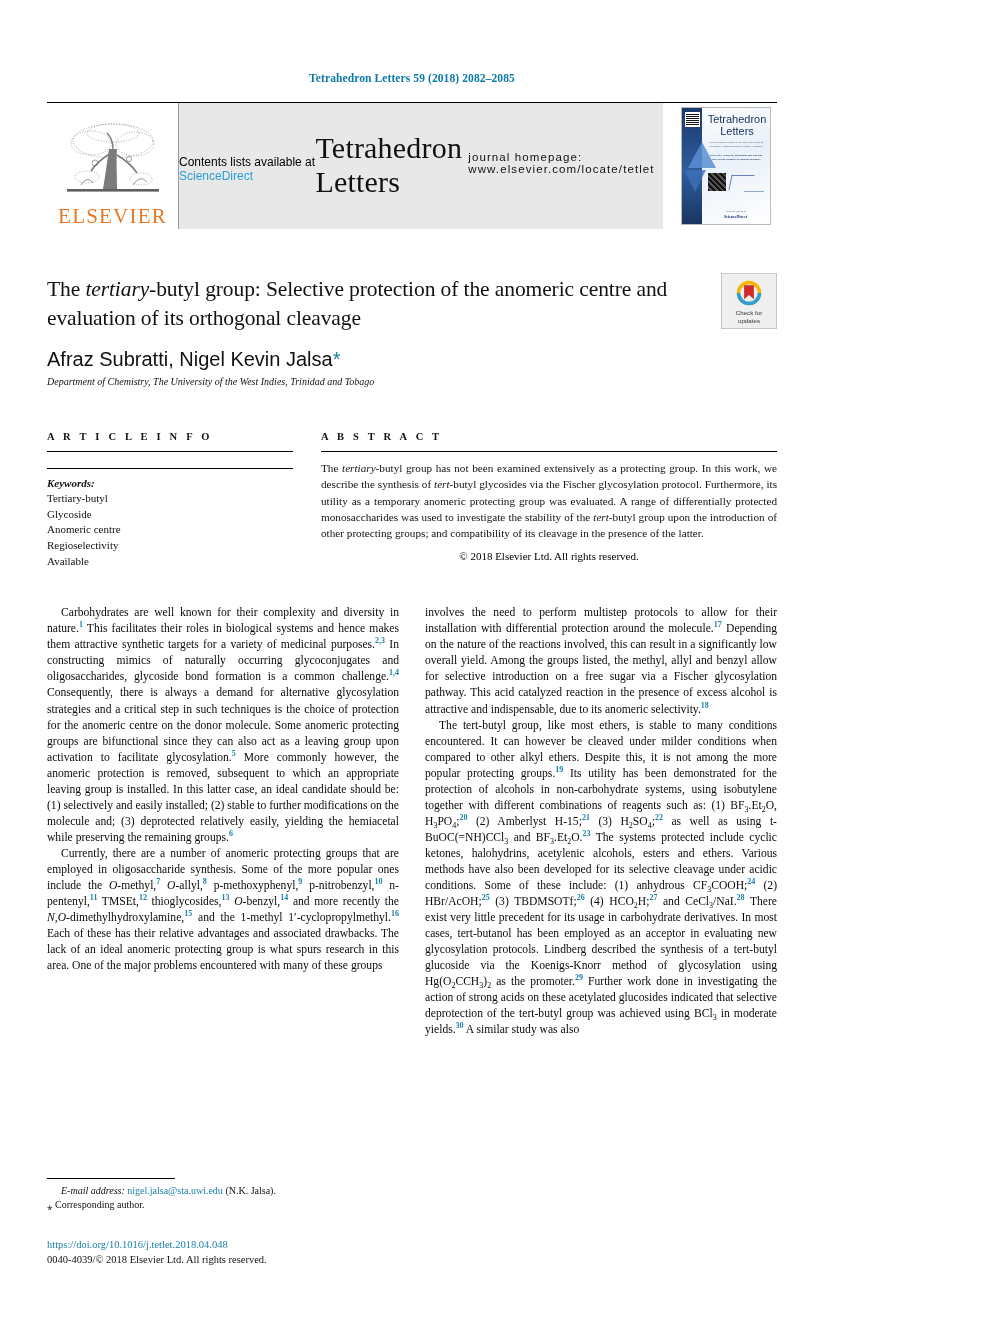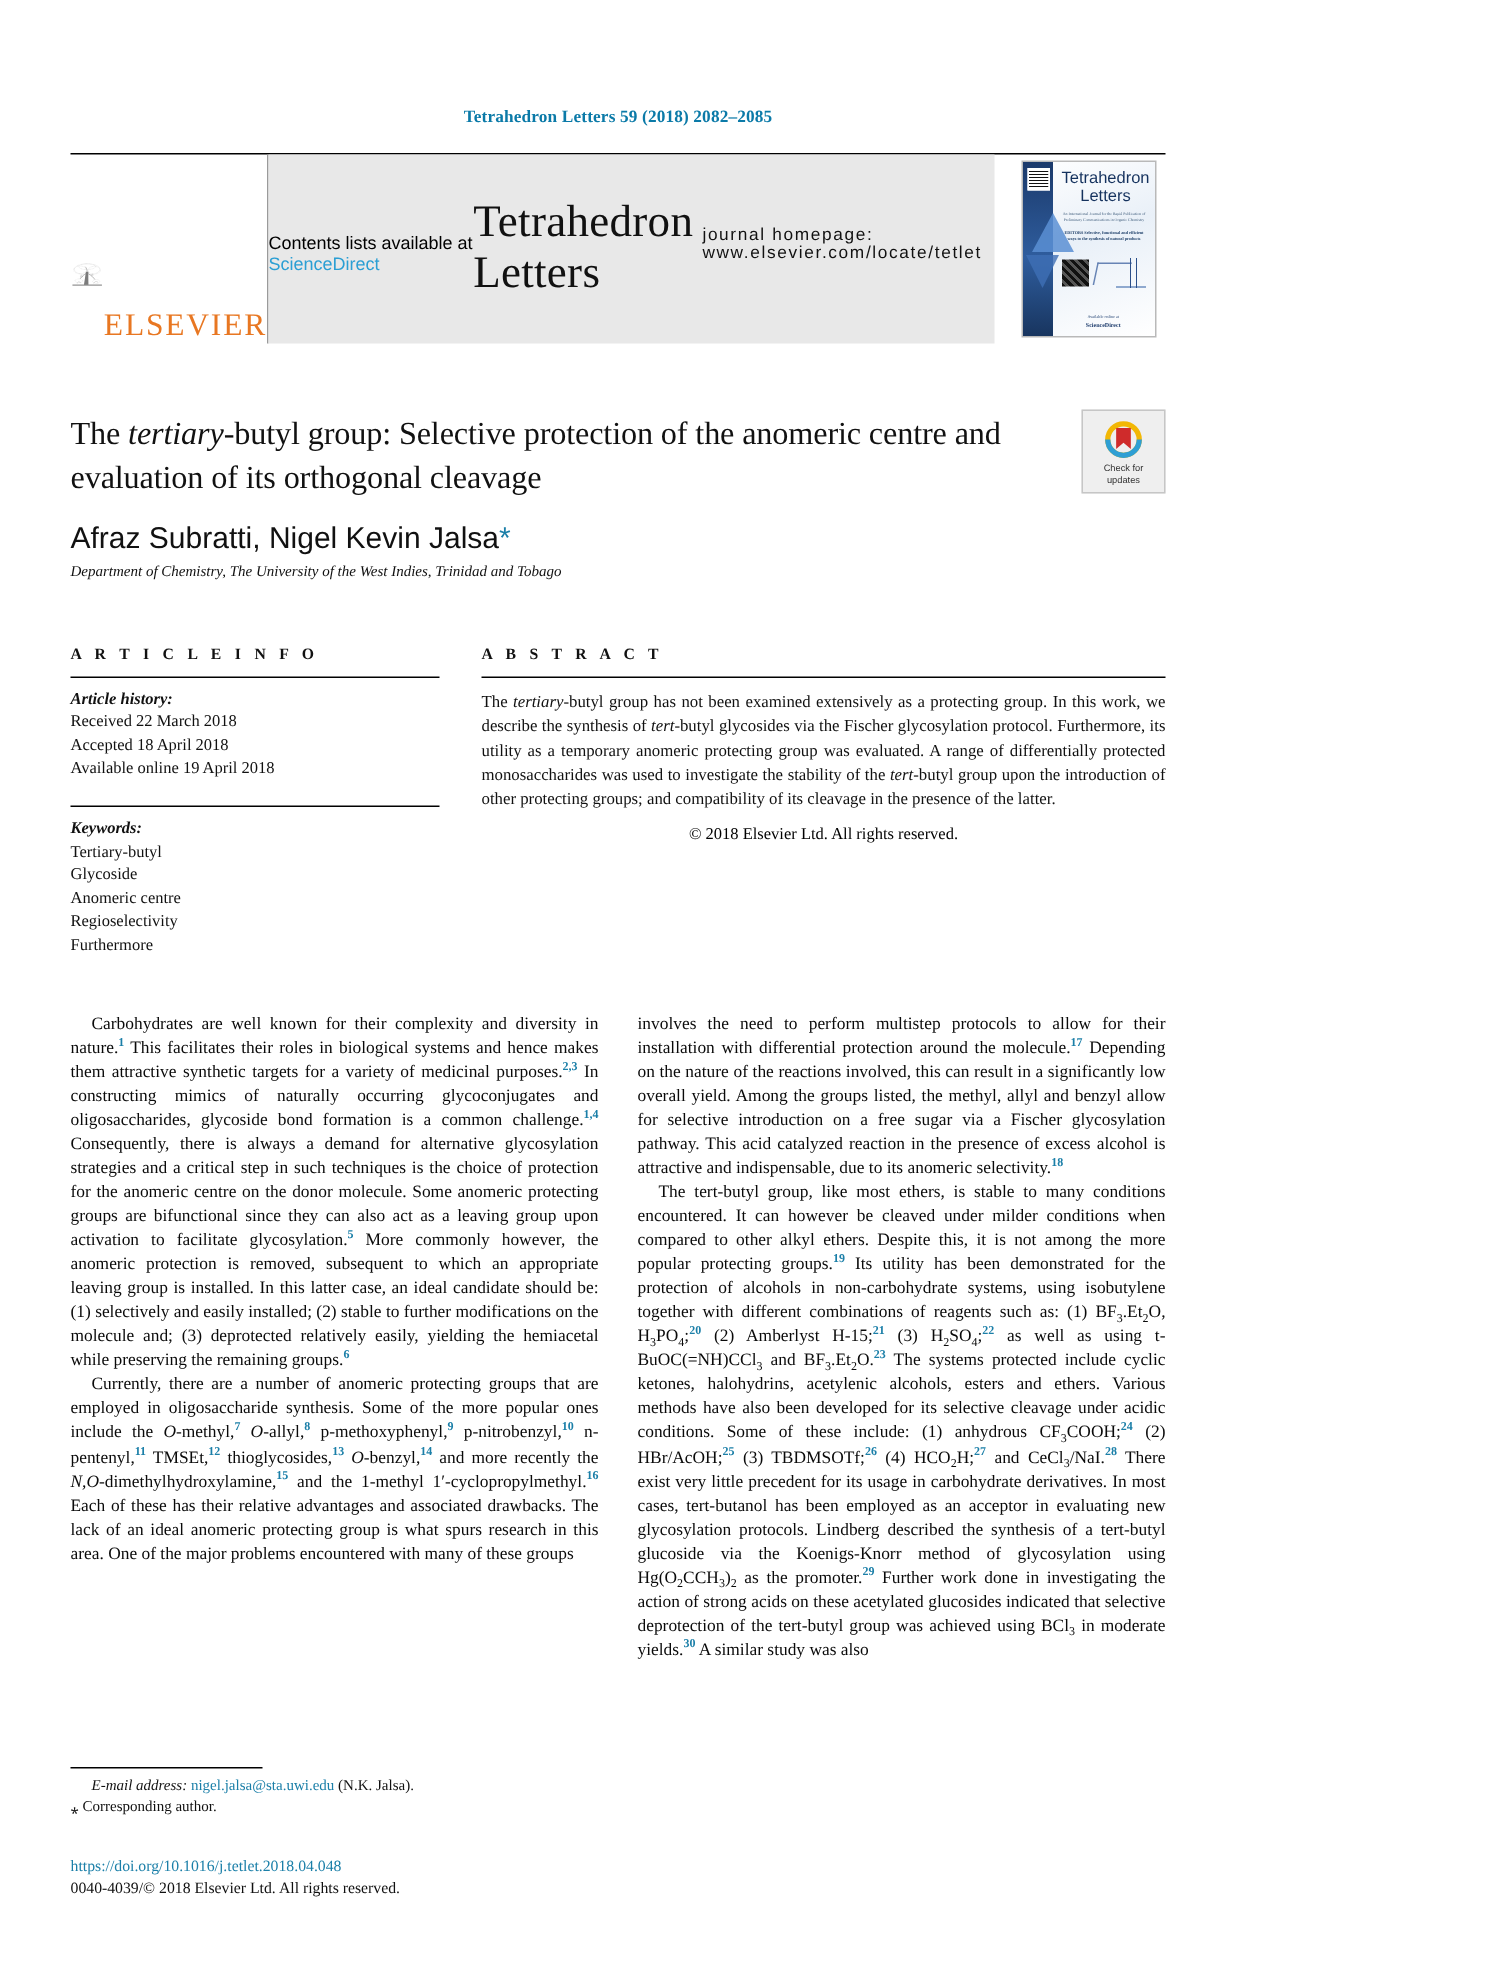--- a/index.html
+++ b/index.html
@@ -48,8 +48,8 @@
     flex: 0 0 132px;
     border-right: 1px solid #9a9a9a;
     display: flex;
-    flex-direction: row;
-    align-items: flex-end;
+    flex-direction: column;
+    align-items: center;
     justify-content: flex-end;
     padding-bottom: 2px;
     box-sizing: border-box;

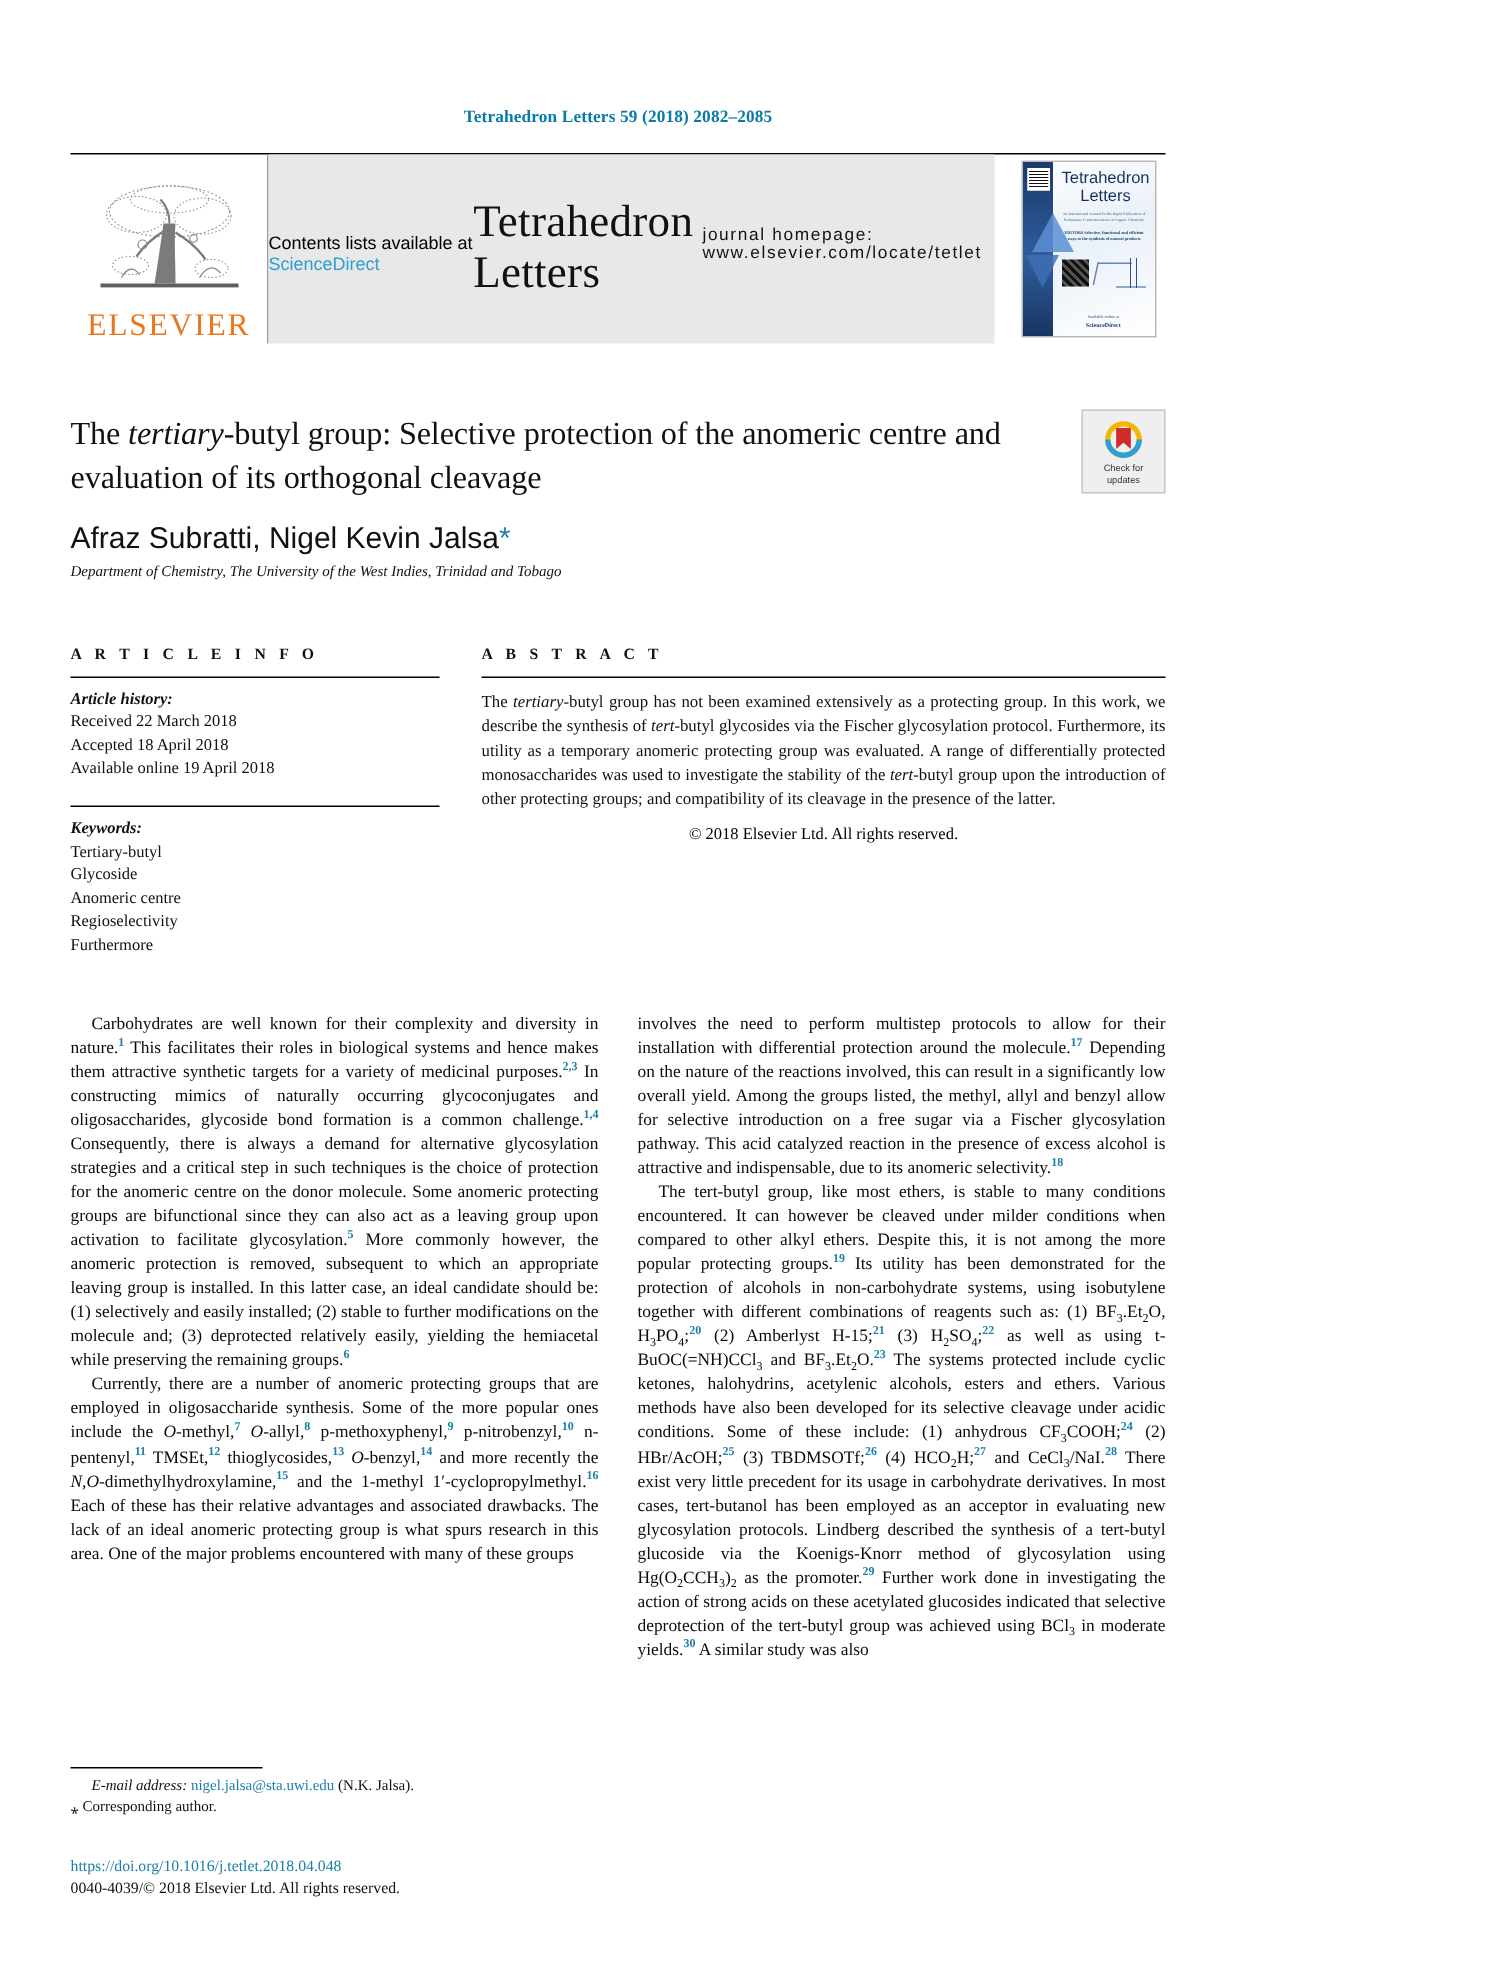--- a/index.html
+++ b/index.html
@@ -440,12 +440,6 @@
     <div class="col-info">
       <div class="sec-head">A R T I C L E   I N F O</div>
       <div class="rule"></div>
-      <div class="info-body">
-        <span class="lbl">Article history:</span><br>
-        <span>Received 22 March 2018</span><br>
-        <span>Accepted 18 April 2018</span><br>
-        <span>Available online 19 April 2018</span>
-      </div>
       <div class="rule-thick kw-block"></div>
       <div class="info-body">
         <span class="lbl">Keywords:</span><br>

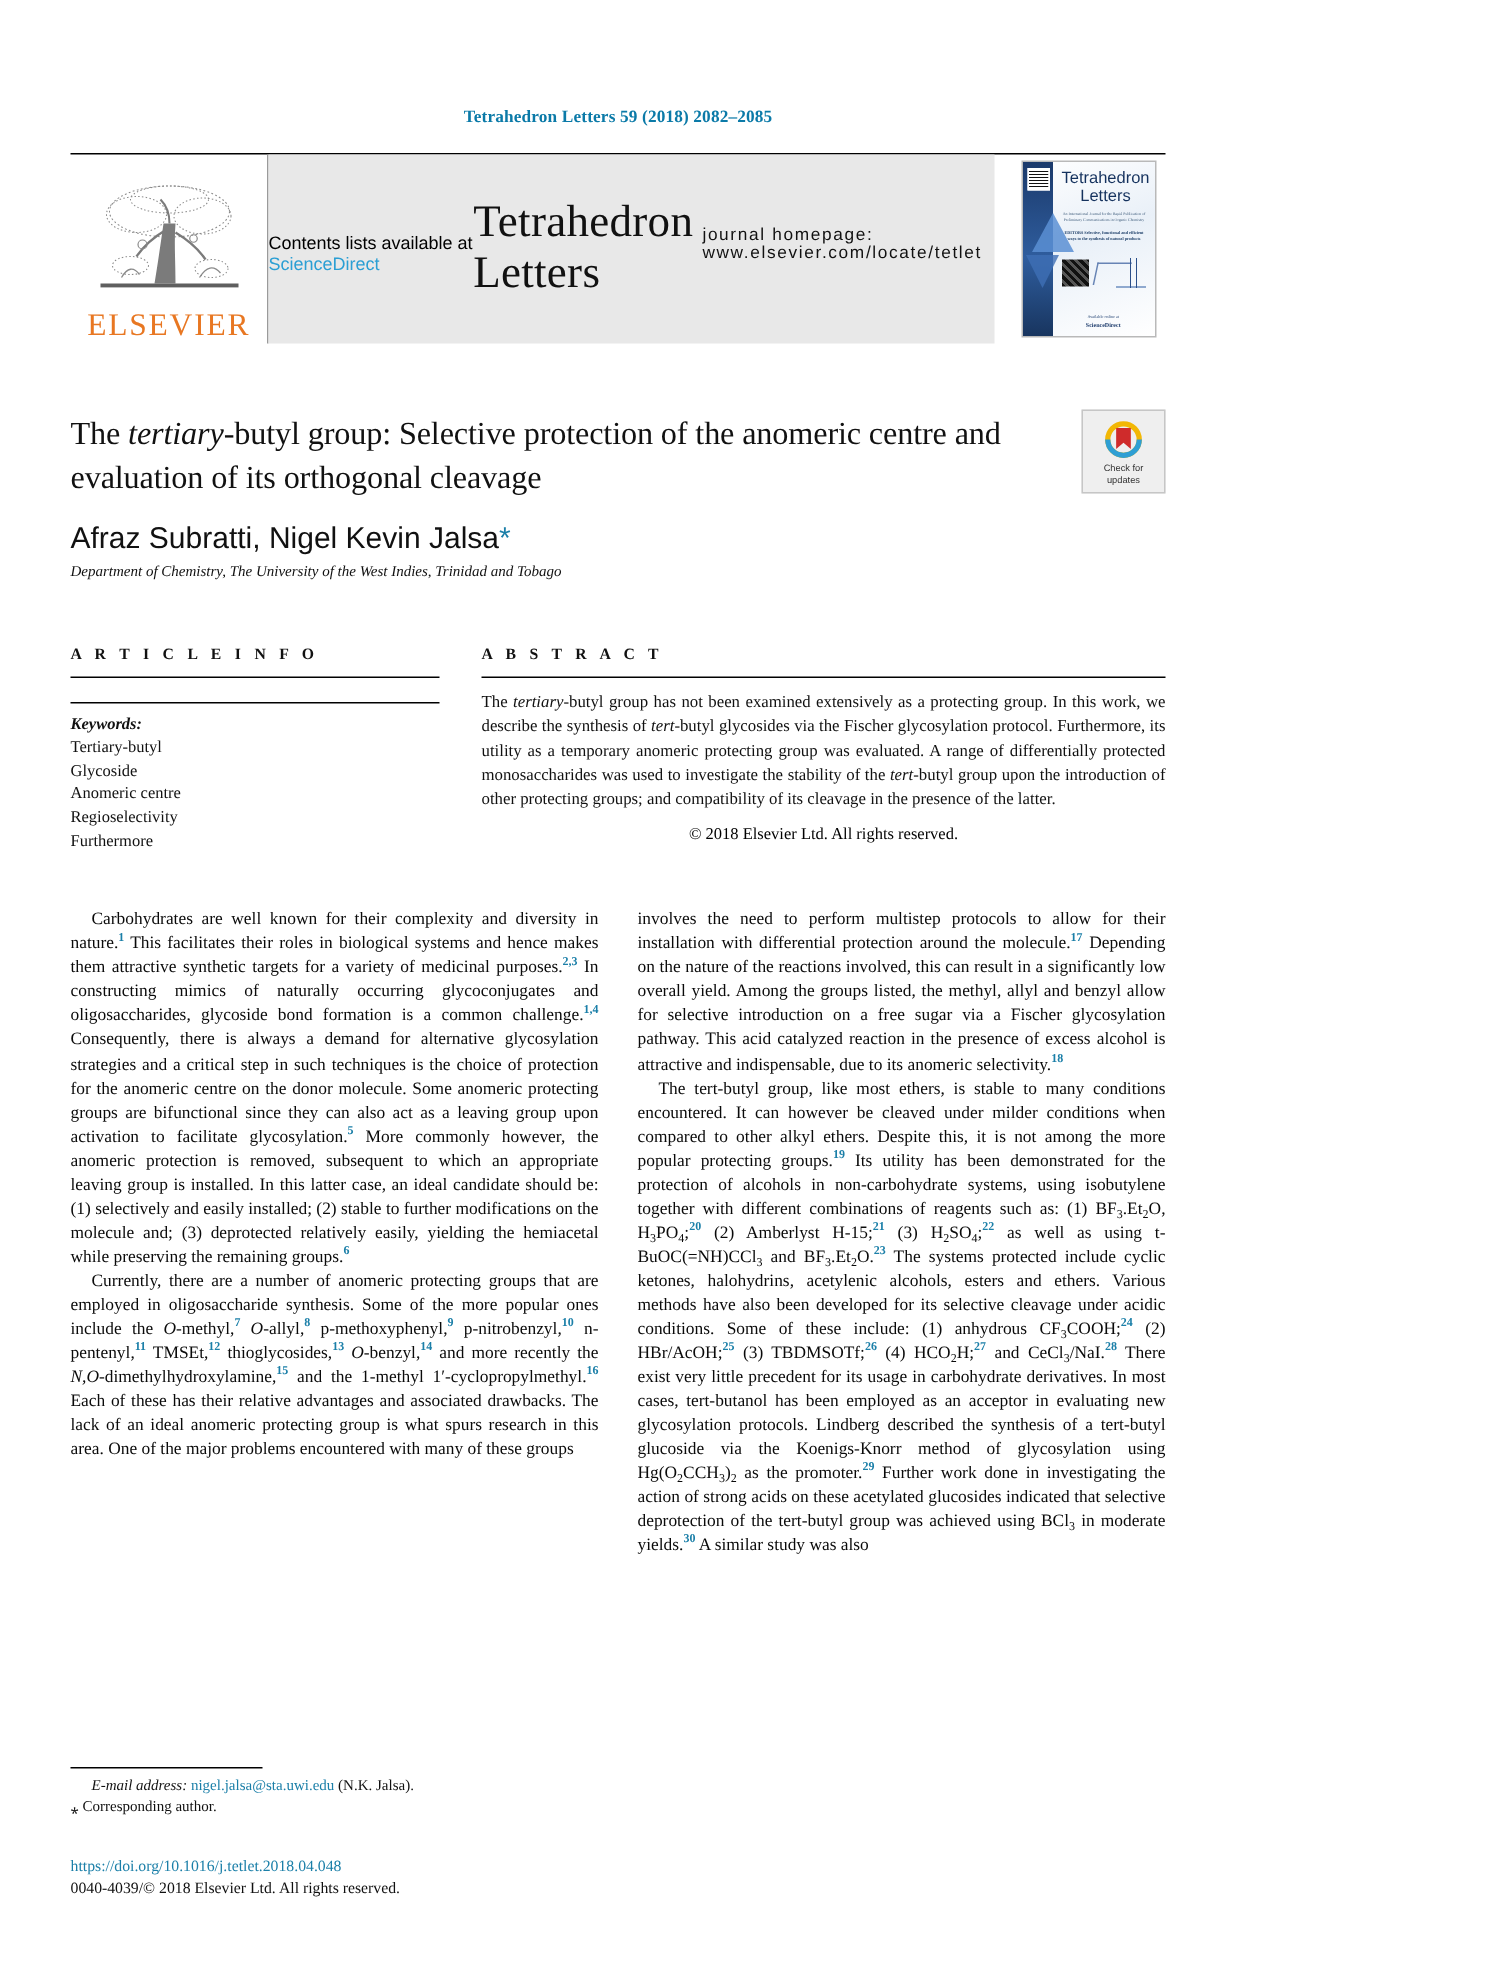--- a/index.html
+++ b/index.html
@@ -447,7 +447,7 @@
         <span>Glycoside</span><br>
         <span>Anomeric centre</span><br>
         <span>Regioselectivity</span><br>
-        <span>Furthermore</span>
+        <span>Available</span>
       </div>
     </div>
 

